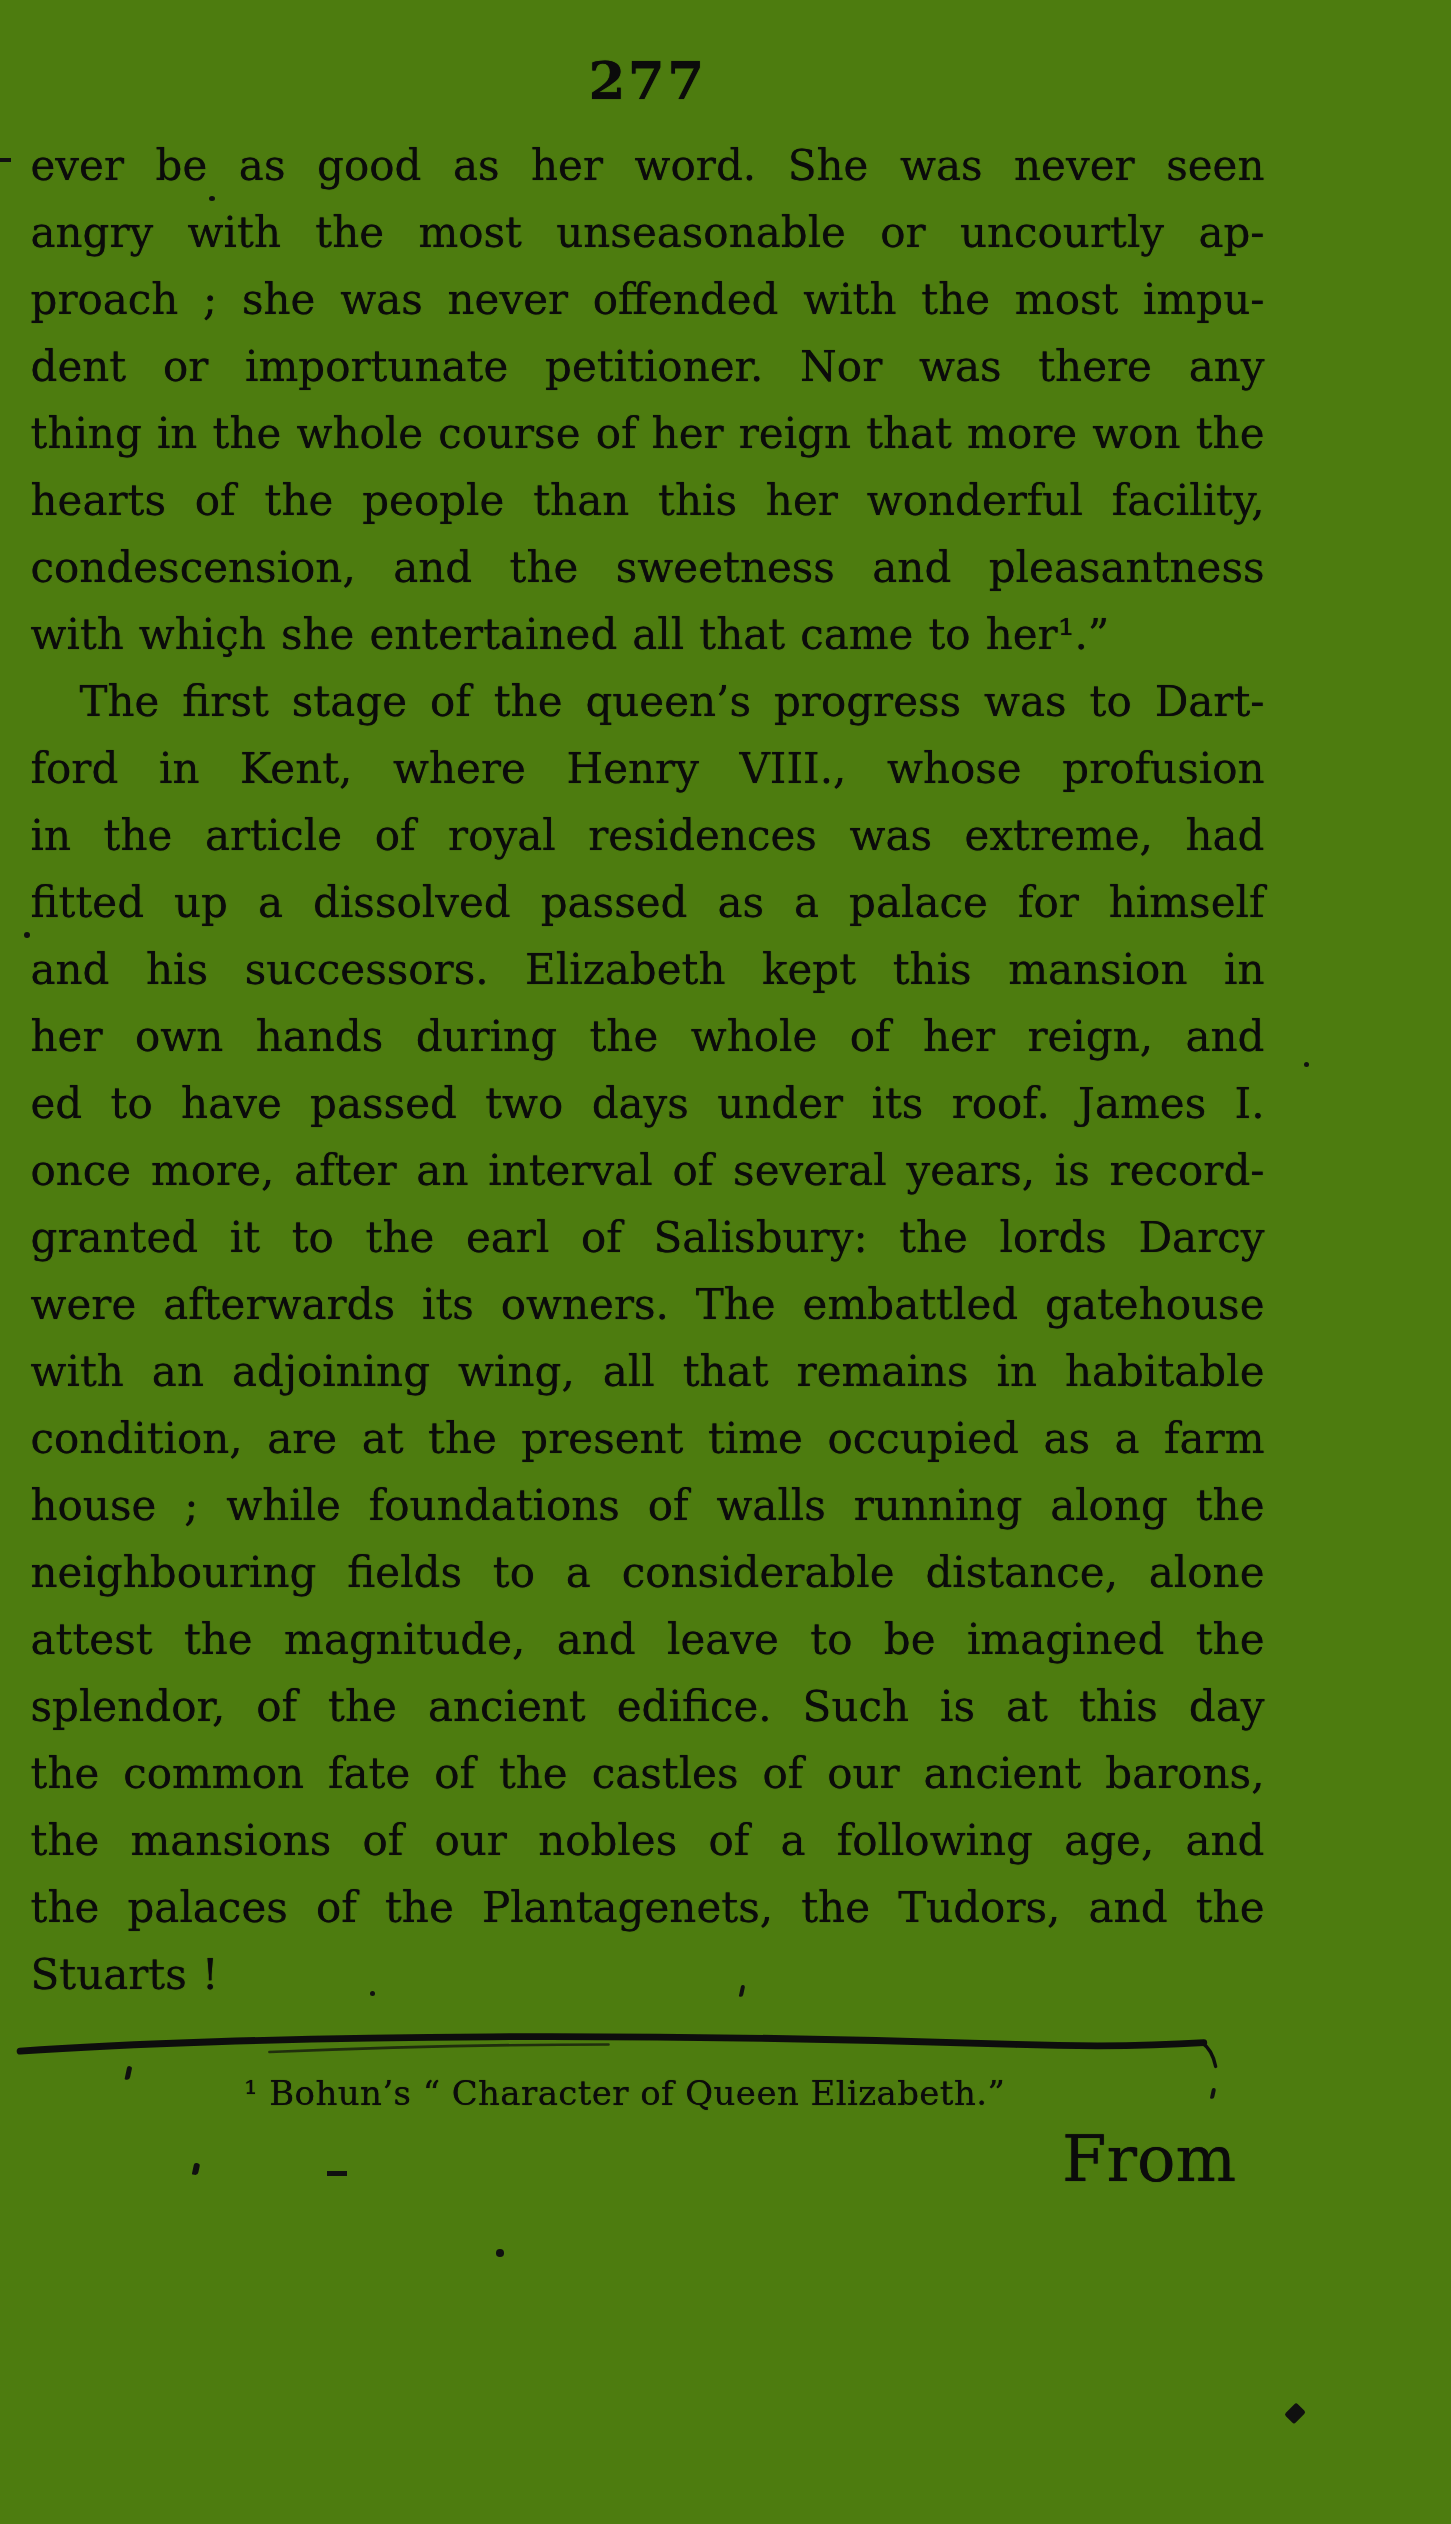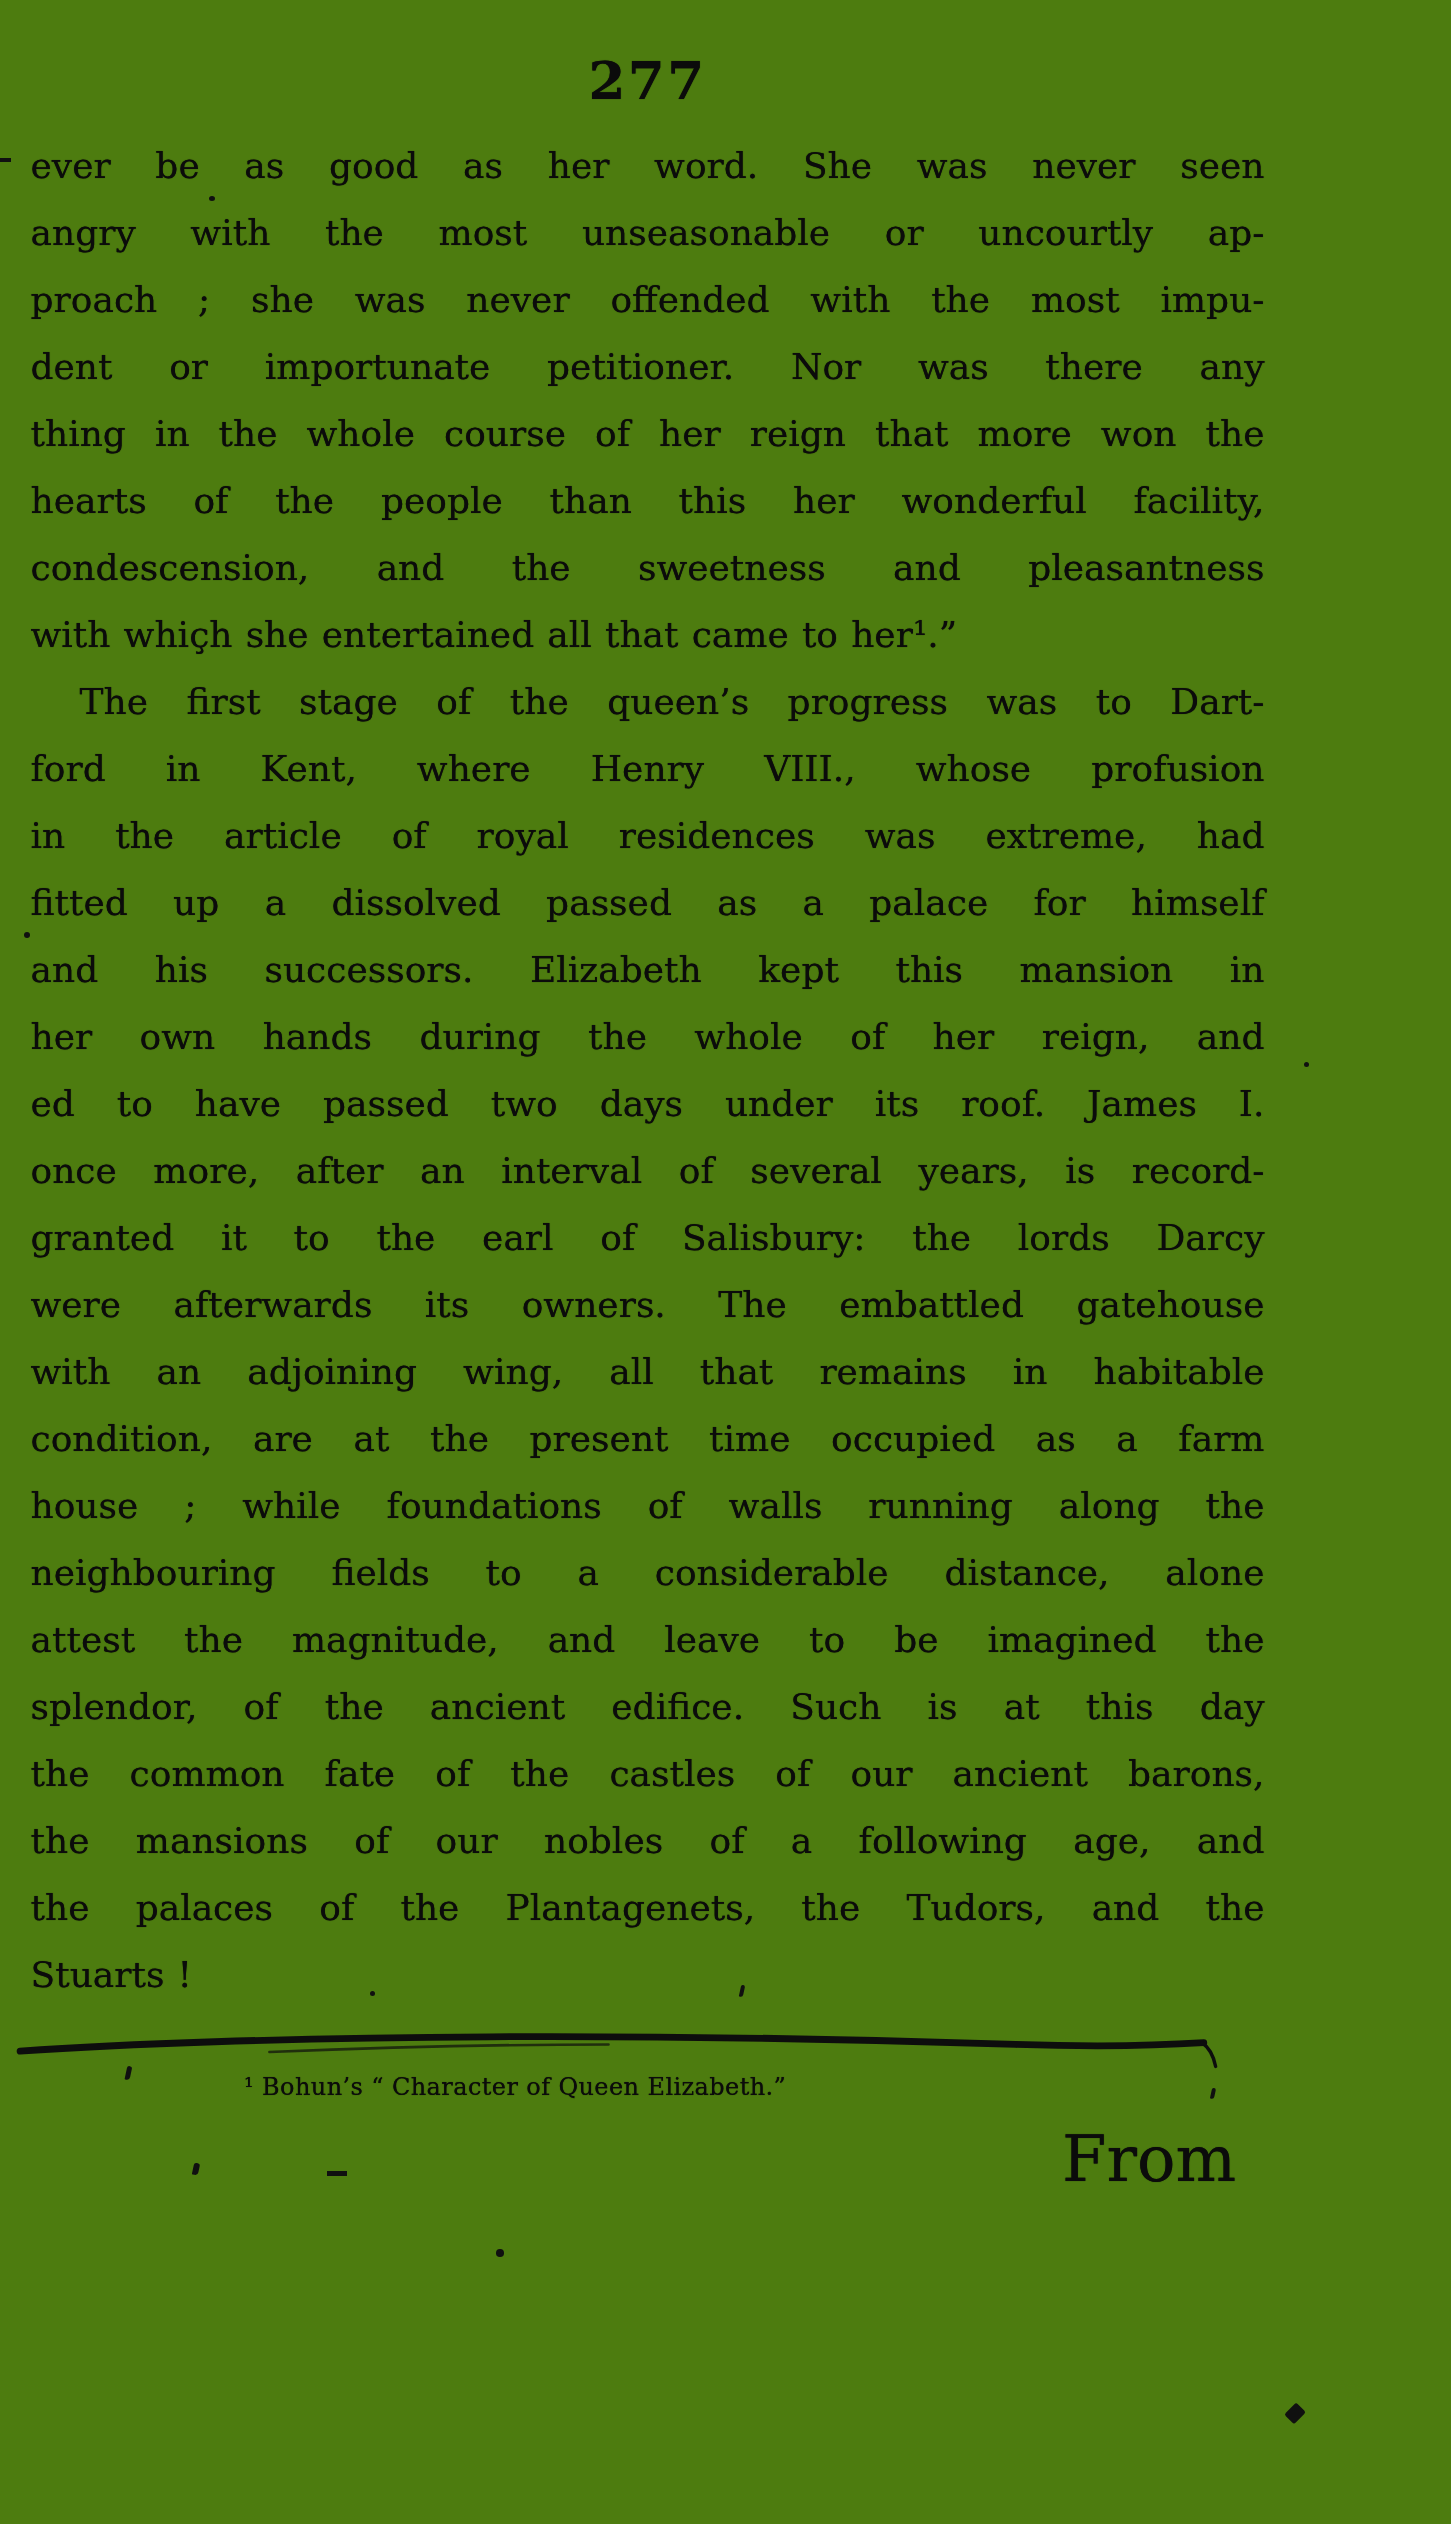--- a/index.html
+++ b/index.html
@@ -34,7 +34,7 @@
     width: 1234px;
   }
   .line {
-    font-size: 36px;
+    font-size: 42px;
     line-height: 67px;
     height: 67px;
     text-align: justify;

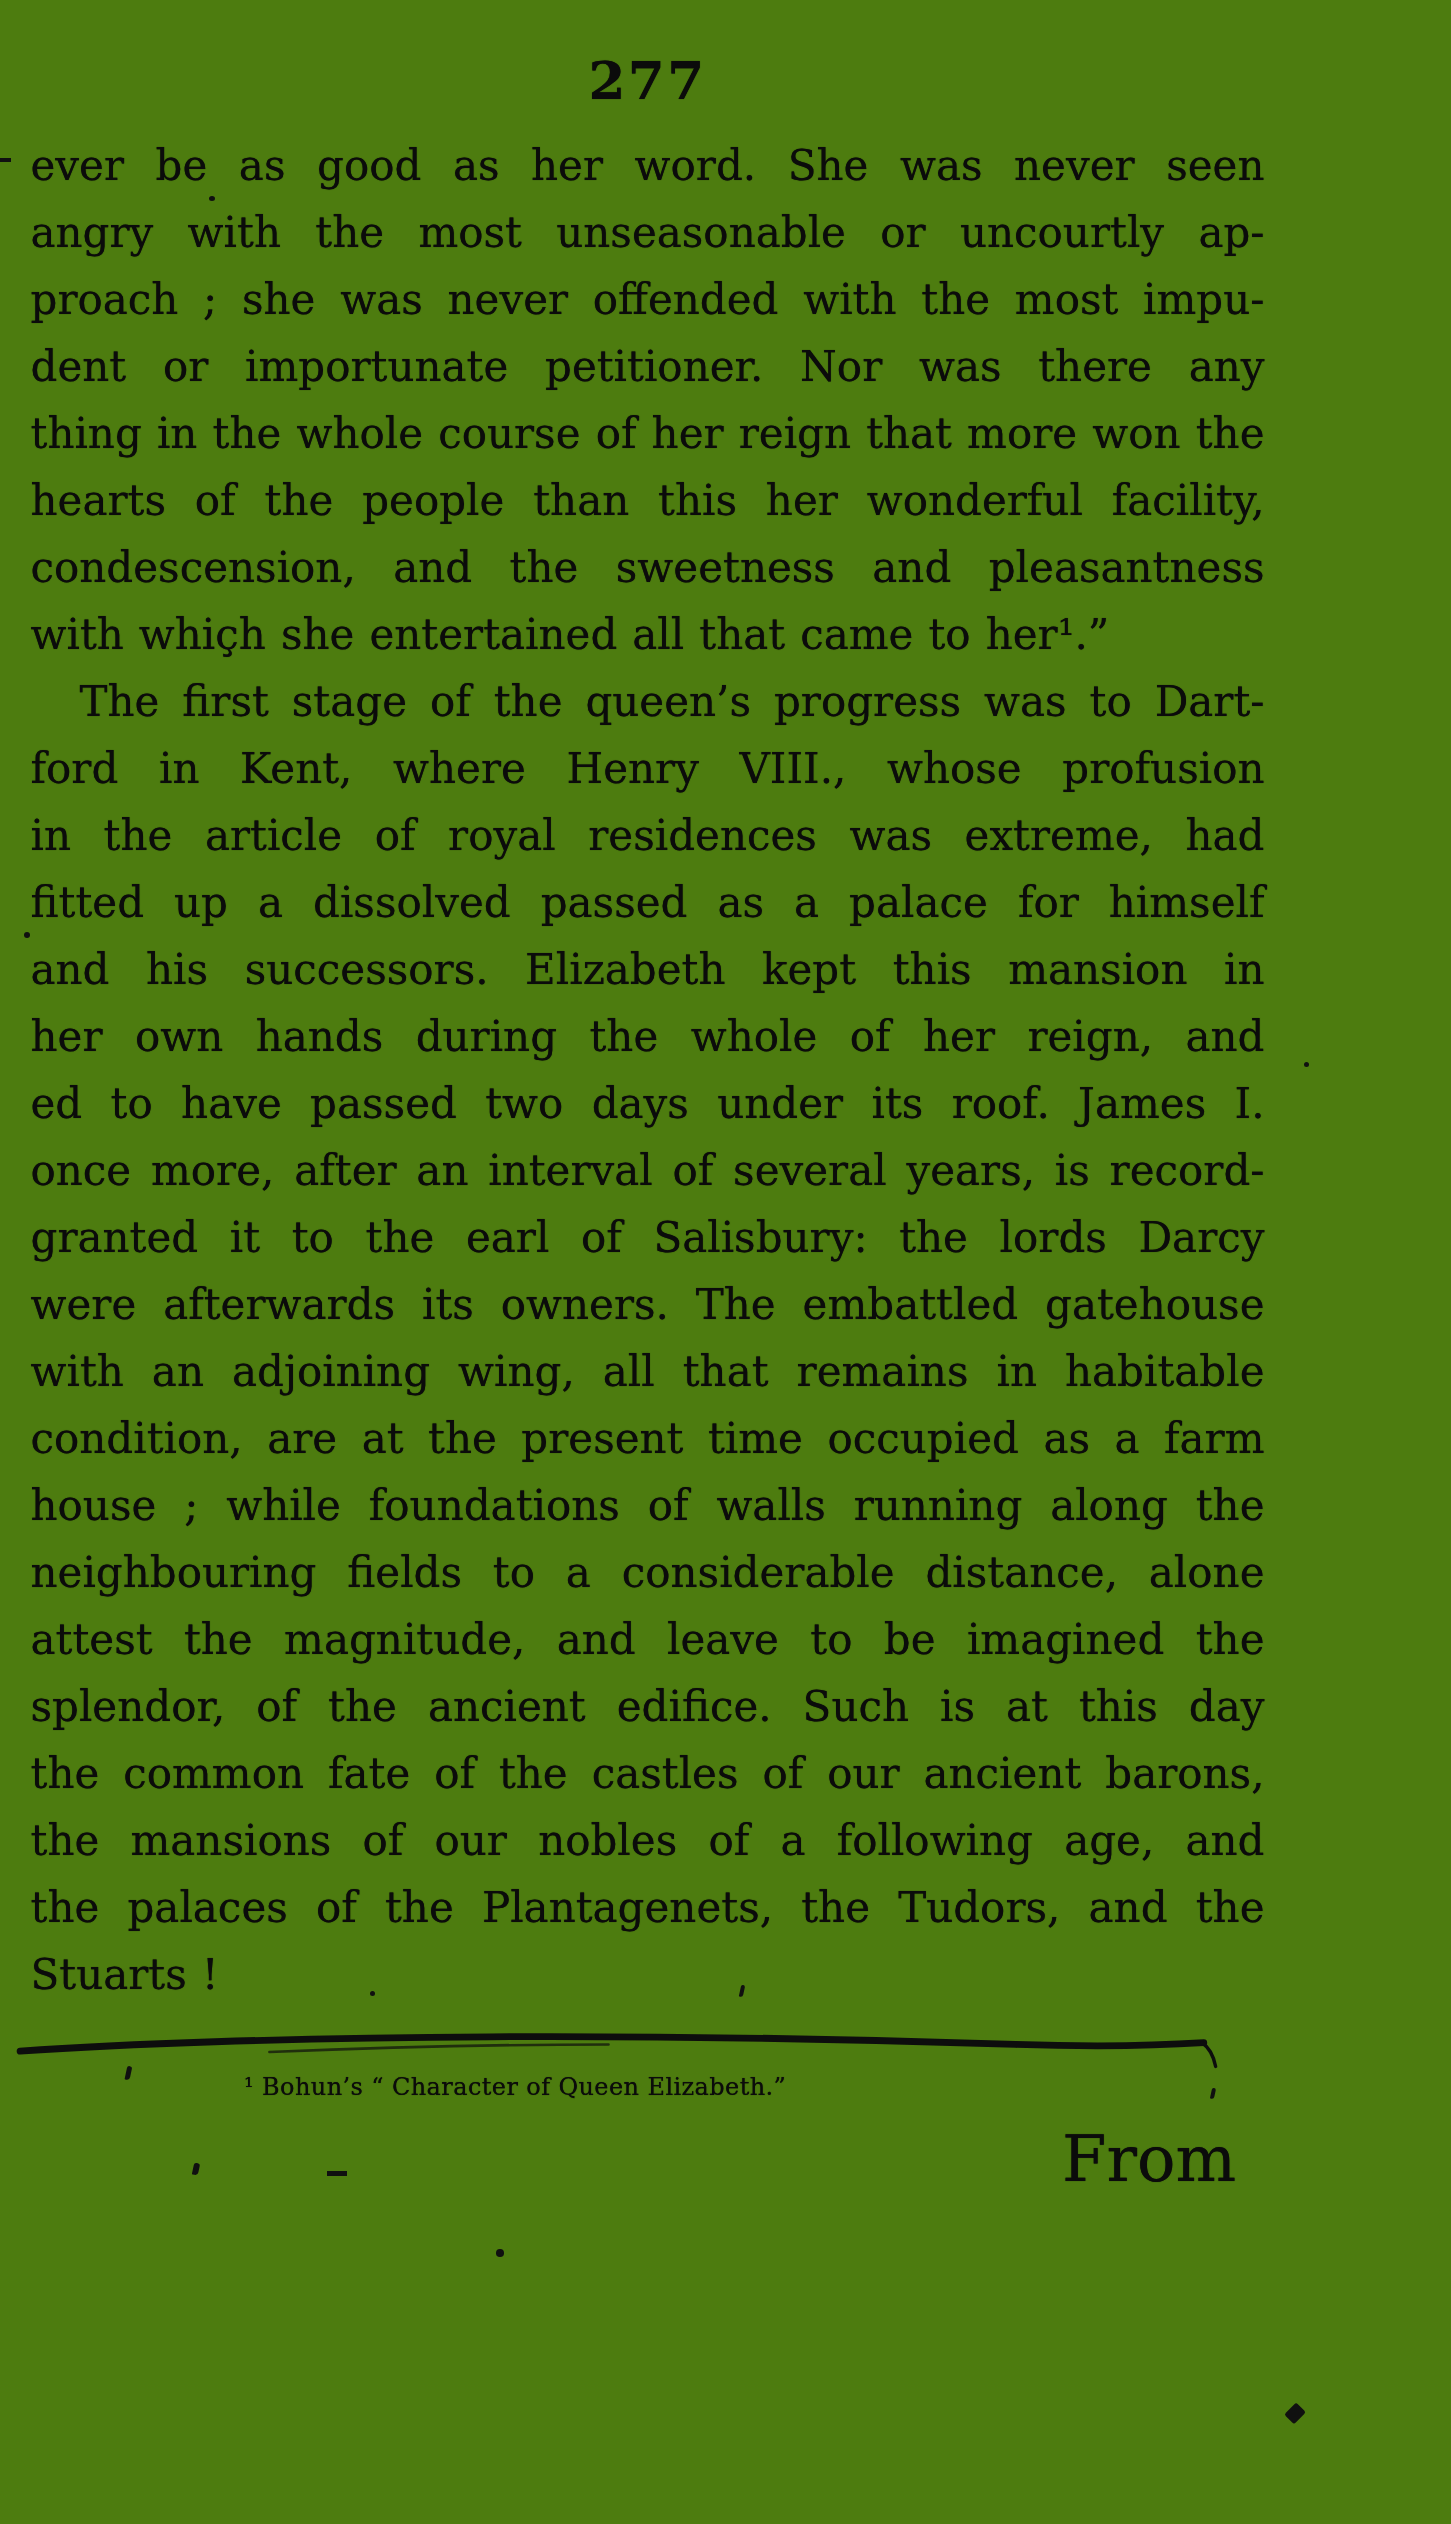--- a/index.html
+++ b/index.html
@@ -58,7 +58,7 @@
     position: absolute;
     left: 244px;
     top: 2073px;
-    font-size: 24px;
+    font-size: 34px;
     letter-spacing: 0.4px;
     text-shadow: 0 0 0.8px rgba(0,0,0,0.8);
   }

